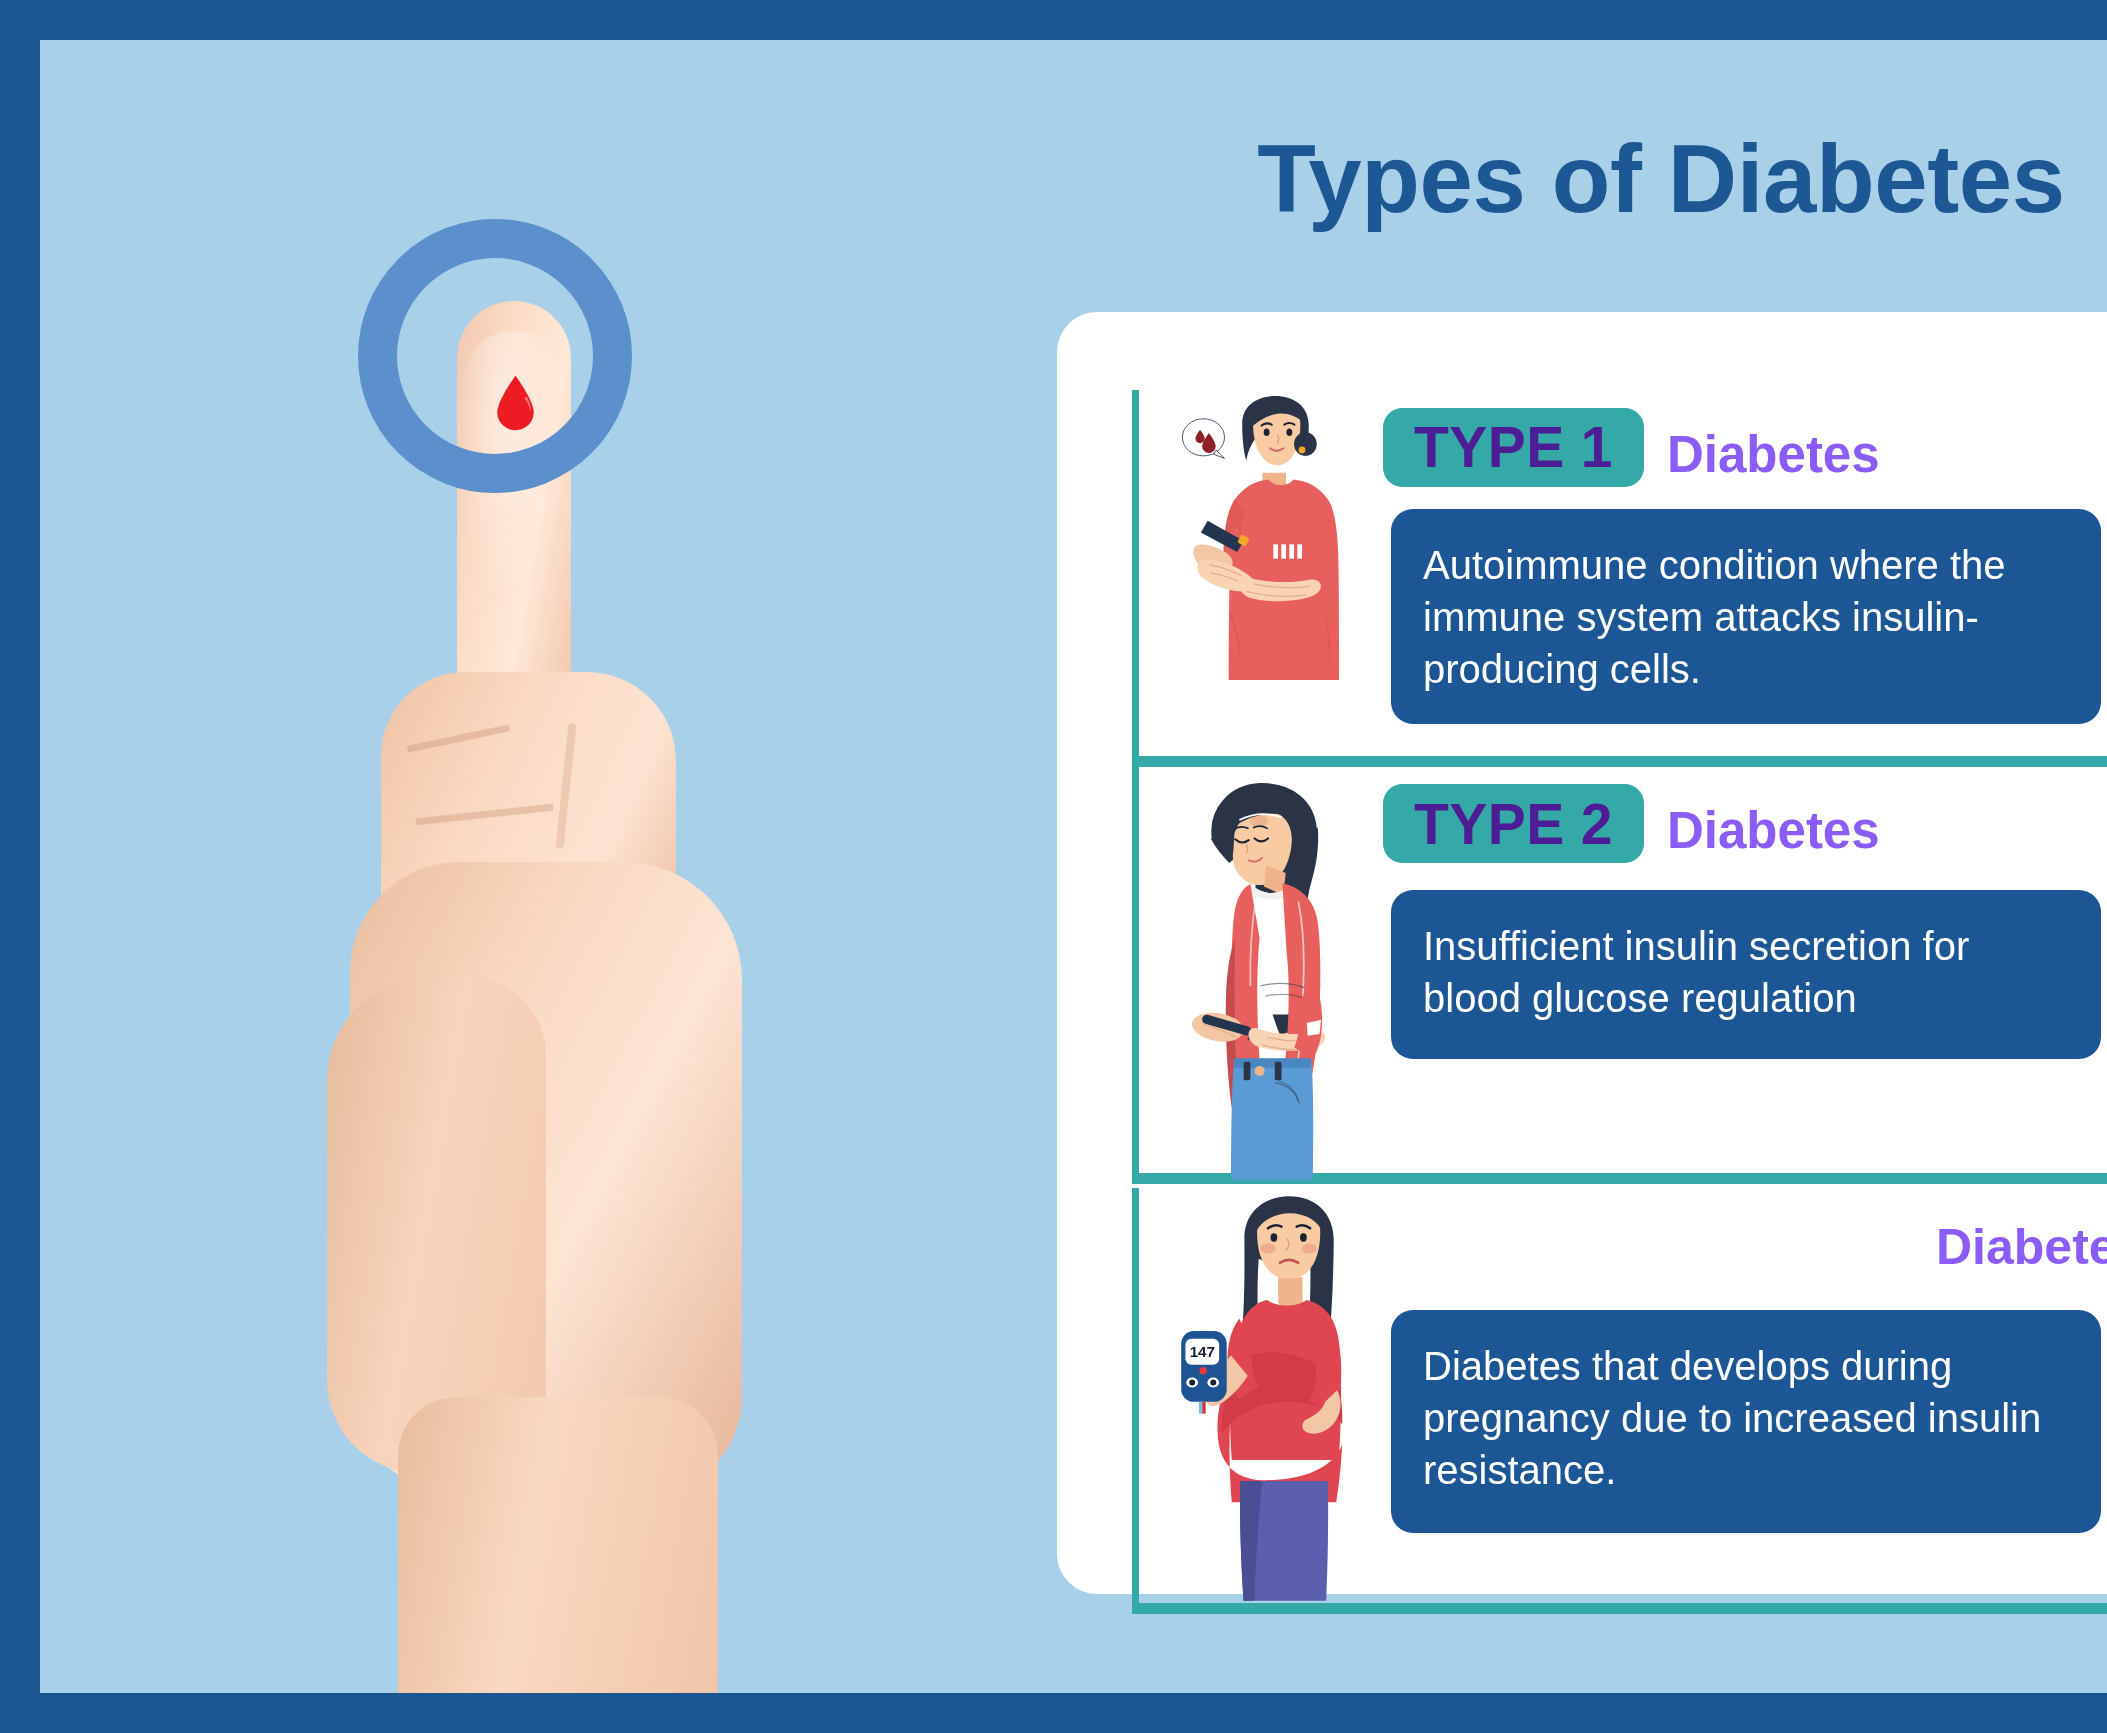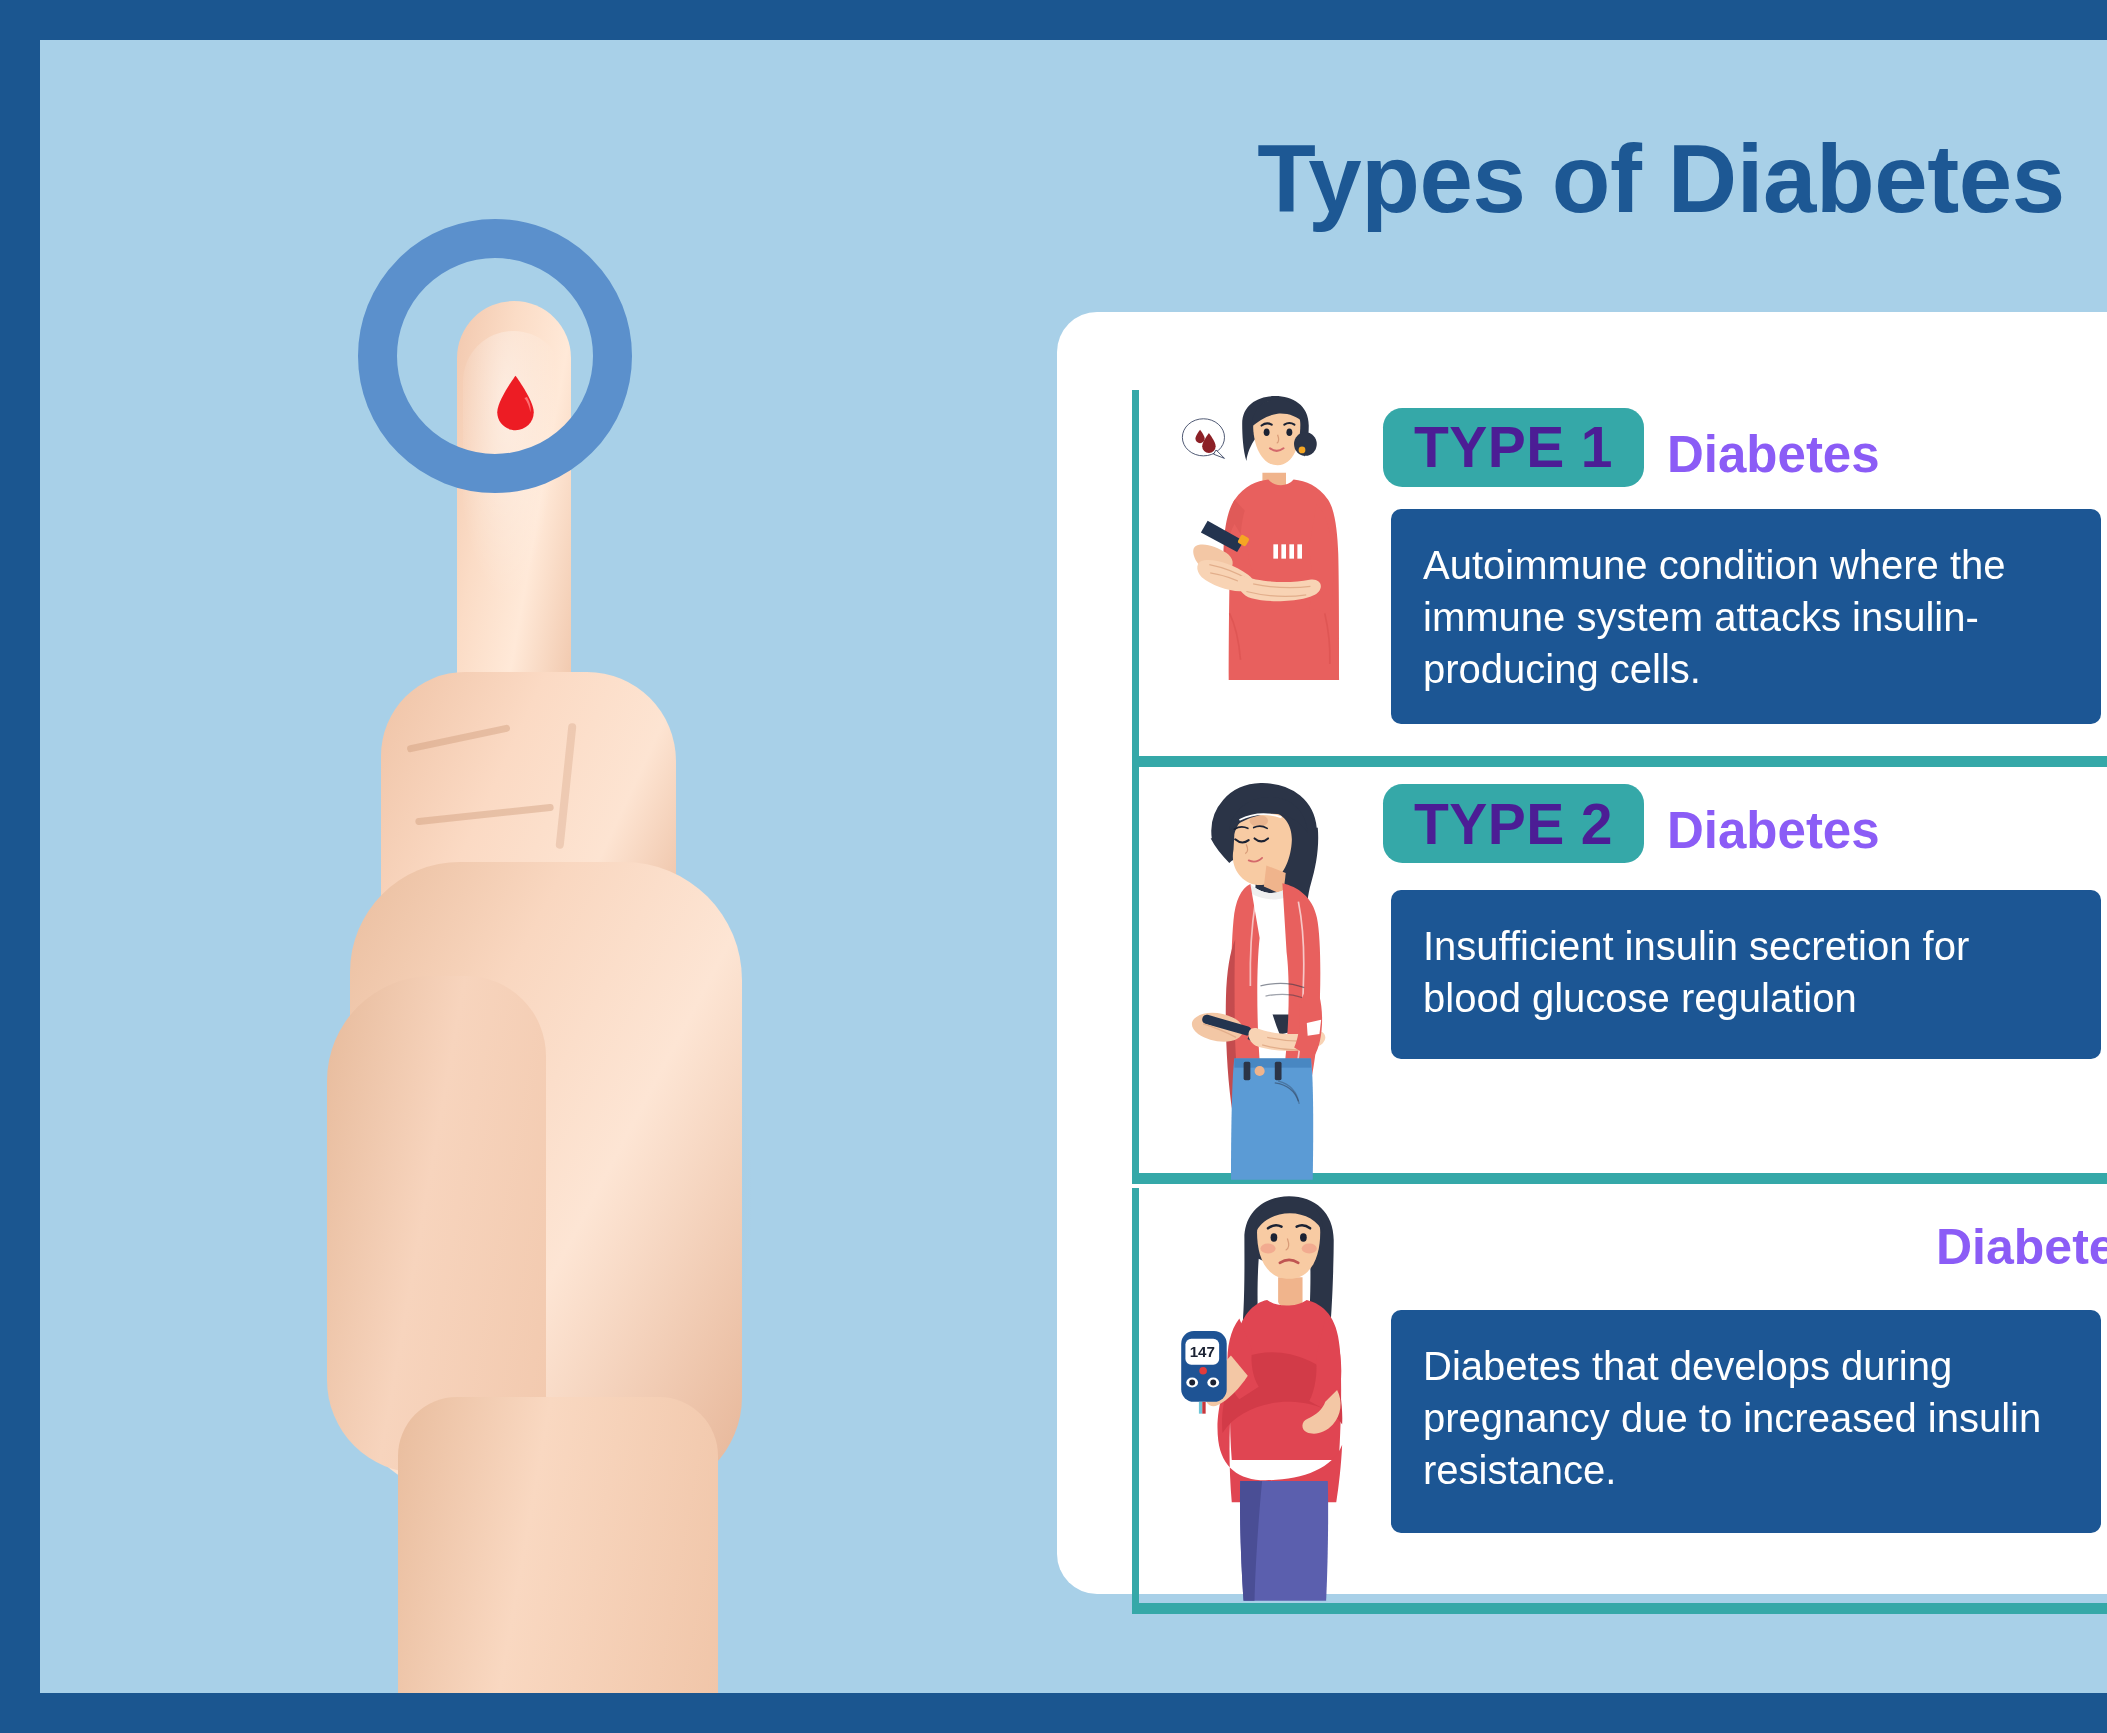--- a/index.html
+++ b/index.html
@@ -139,7 +139,7 @@
   .desc {
     position:absolute;
     background:#1C5694;
-    border-radius:10px;
+    border-radius:22px;
     color:#FFFFFF;
     font-size:40px; line-height:1.30;
     padding:29.5px 32px;

